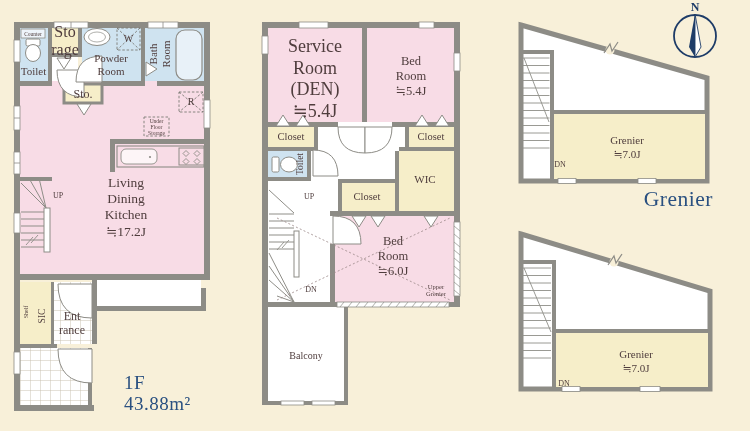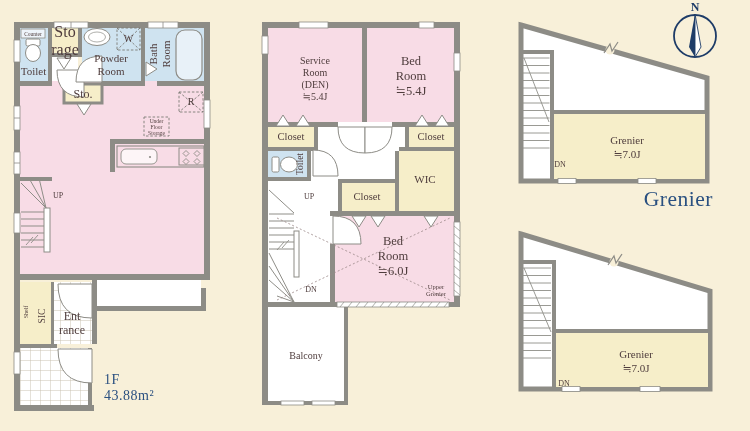--- a/index.html
+++ b/index.html
@@ -276,7 +276,7 @@
 rance</div>
 <div class="floorname" style="left:104px;top:372px"><span>1F</span><br><span>43.88m²</span></div>
 
-<div class="lbl" style="left:315px;top:79px;font-size:10px">Service
+<div class="lbl" style="left:315px;top:79px;font-size:18px">Service
 Room
 (DEN)
 ≒5.4J</div>

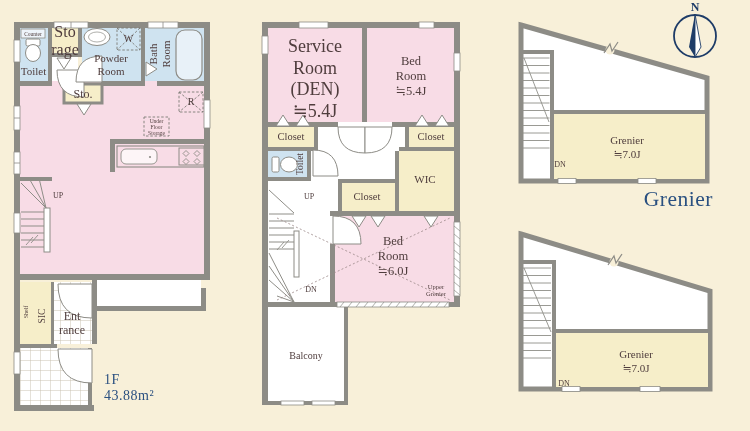--- a/index.html
+++ b/index.html
@@ -269,6 +269,10 @@
 <div class="lbl" style="left:156.5px;top:126.5px;font-size:5.5px;line-height:1.1">Under
 Floor
 Storage</div>
+<div class="lbl" style="left:126px;top:207px;font-size:13.5px">Living
+Dining
+Kitchen
+≒17.2J</div>
 <div class="lbl" style="left:58px;top:196px;font-size:8px">UP</div>
 <div class="lbl rot" style="left:26.5px;top:312px;font-size:6px">Shelf</div>
 <div class="lbl rot" style="left:42.5px;top:316px;font-size:9.5px">SIC</div>

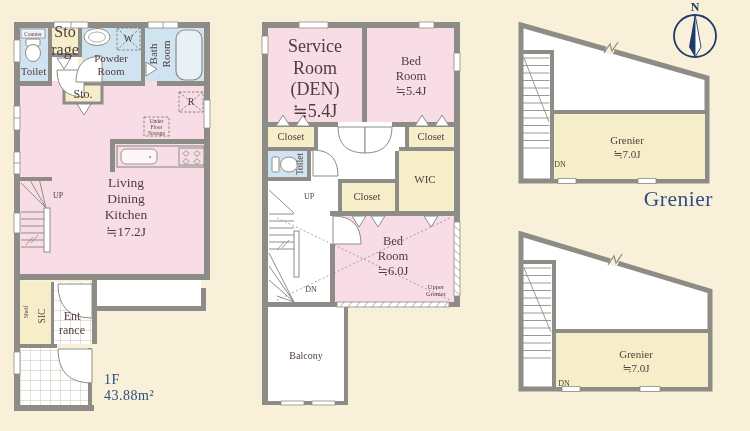--- a/index.html
+++ b/index.html
@@ -9,7 +9,7 @@
   .lbl{position:absolute;transform:translate(-50%,-50%);color:#4f3d3d;text-align:center;
        white-space:pre-line;line-height:1.2;pointer-events:none;}
   .rot{transform:translate(-50%,-50%) rotate(-90deg);}
-  .floorname{position:absolute;color:#2a5080;line-height:1.12;font-size:14px;letter-spacing:.5px;}
+  .floorname{position:absolute;color:#2a5080;line-height:1.12;font-size:19px;letter-spacing:.5px;margin-left:20px;}
   .gtitle{position:absolute;transform:translate(-100%,-50%);color:#2a5080;font-size:21.5px;
           white-space:nowrap;letter-spacing:.5px;}
   .nlbl{position:absolute;transform:translate(-50%,-50%);color:#1e3c68;font-size:12px;font-weight:bold;}

